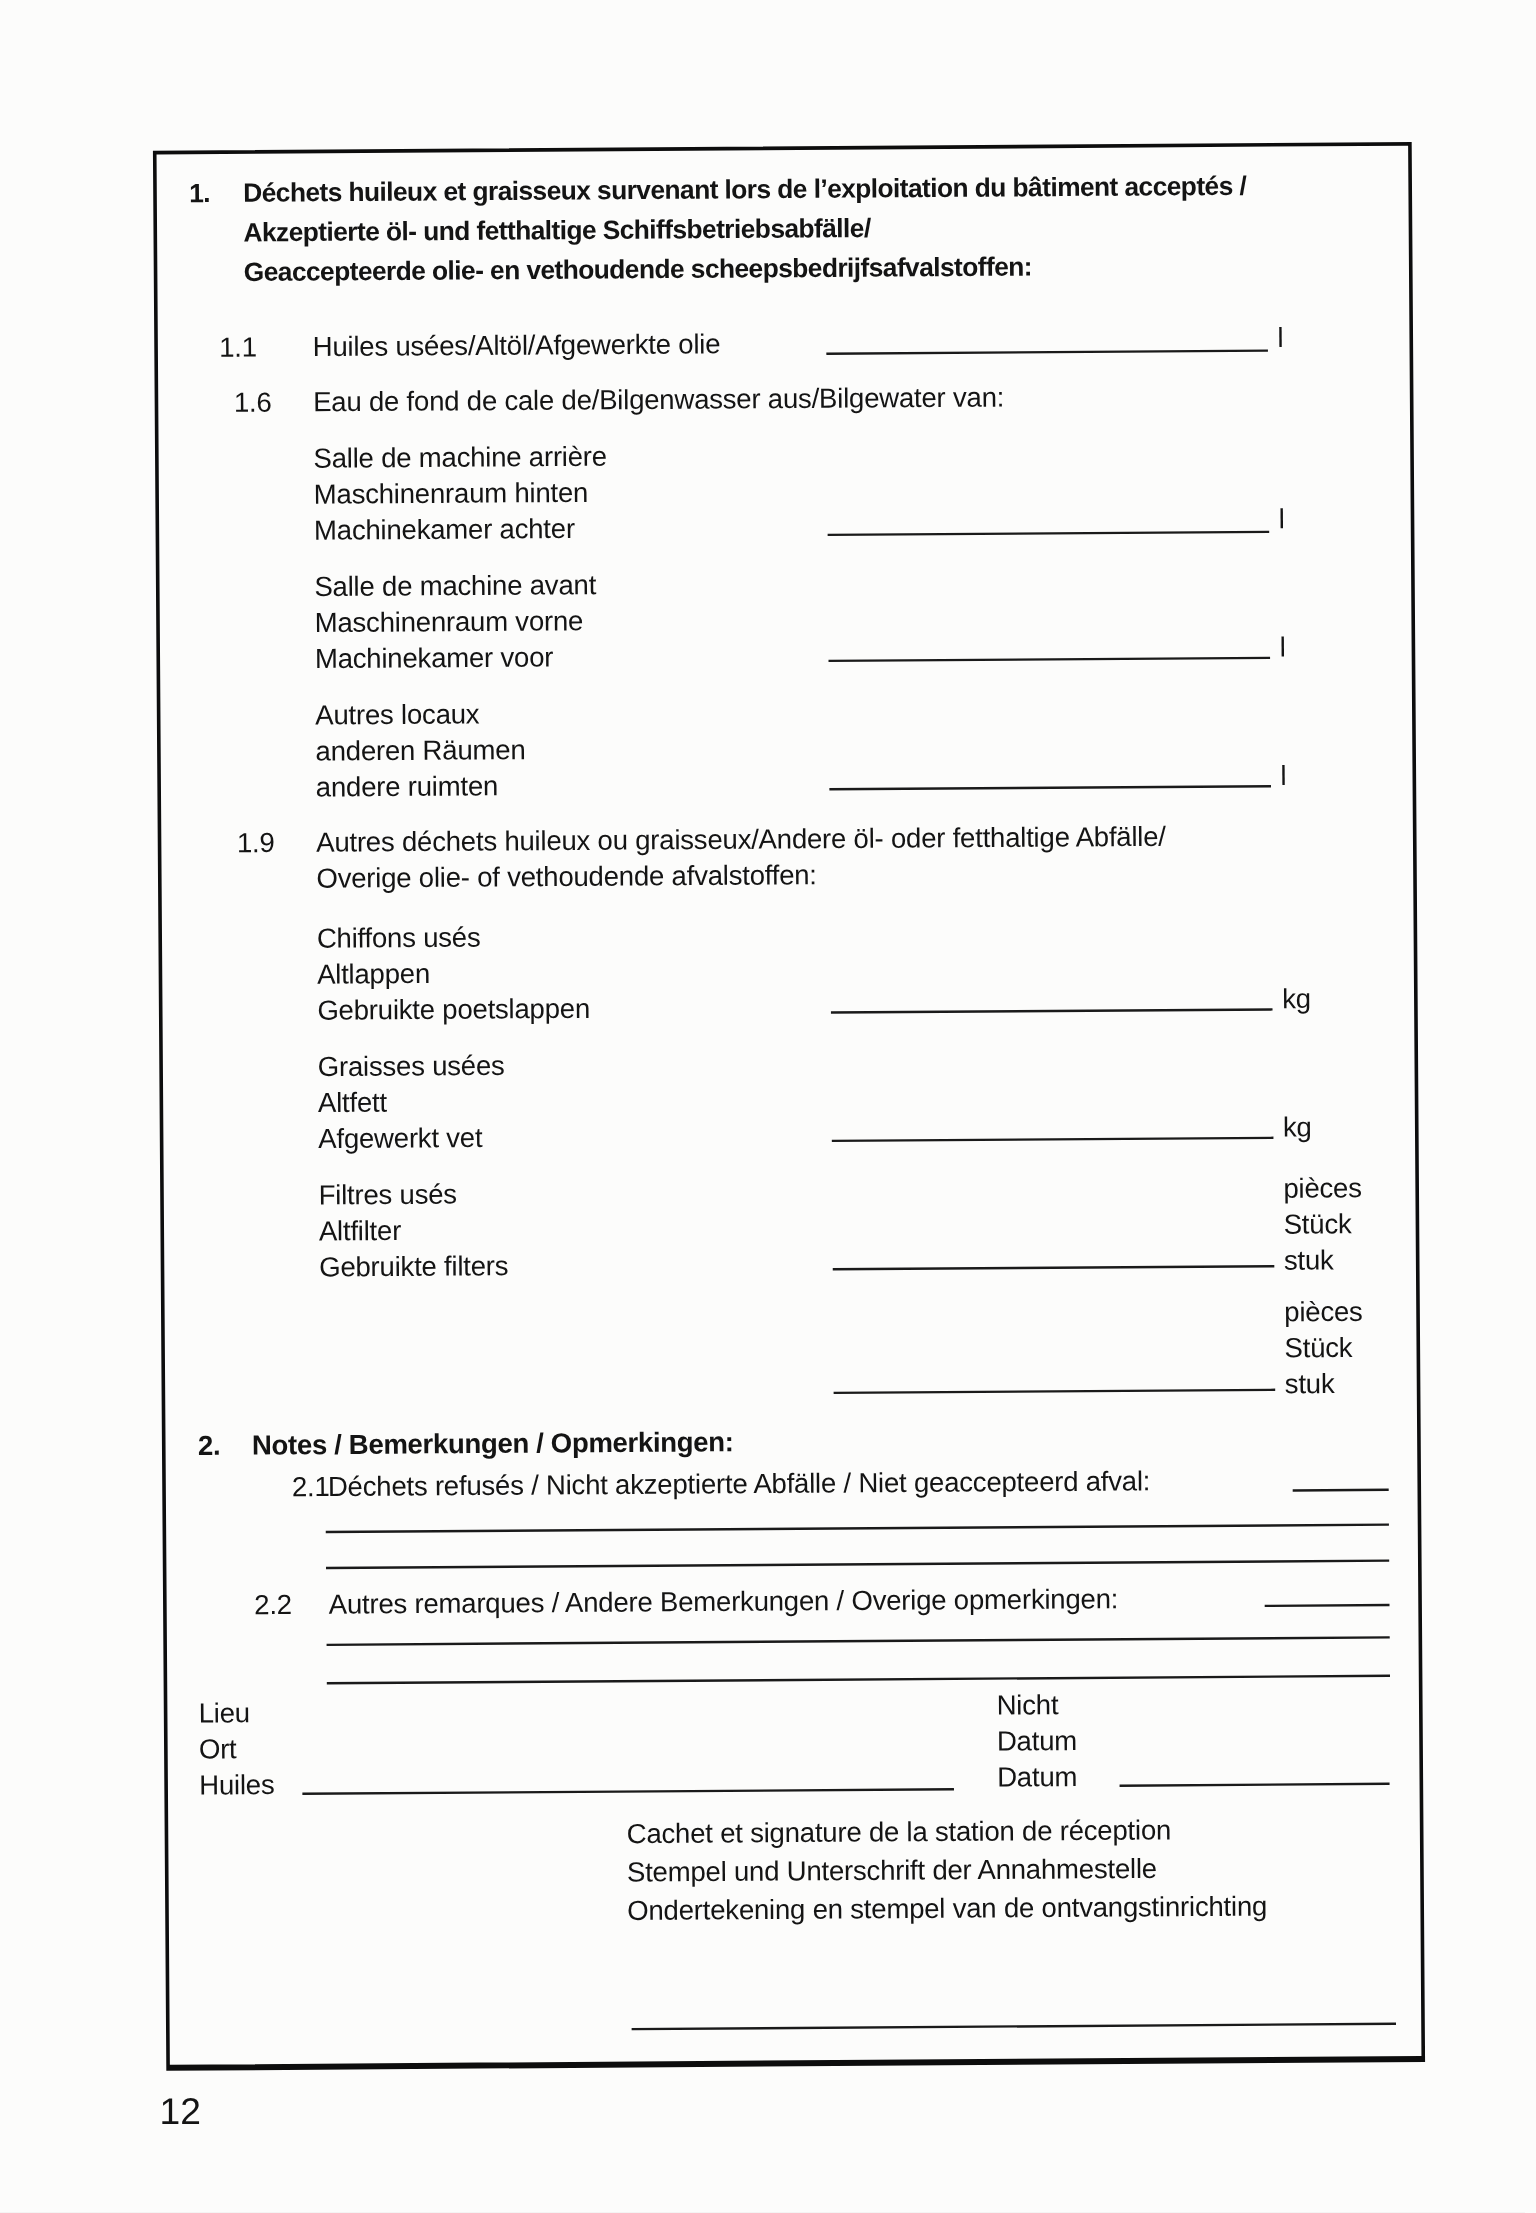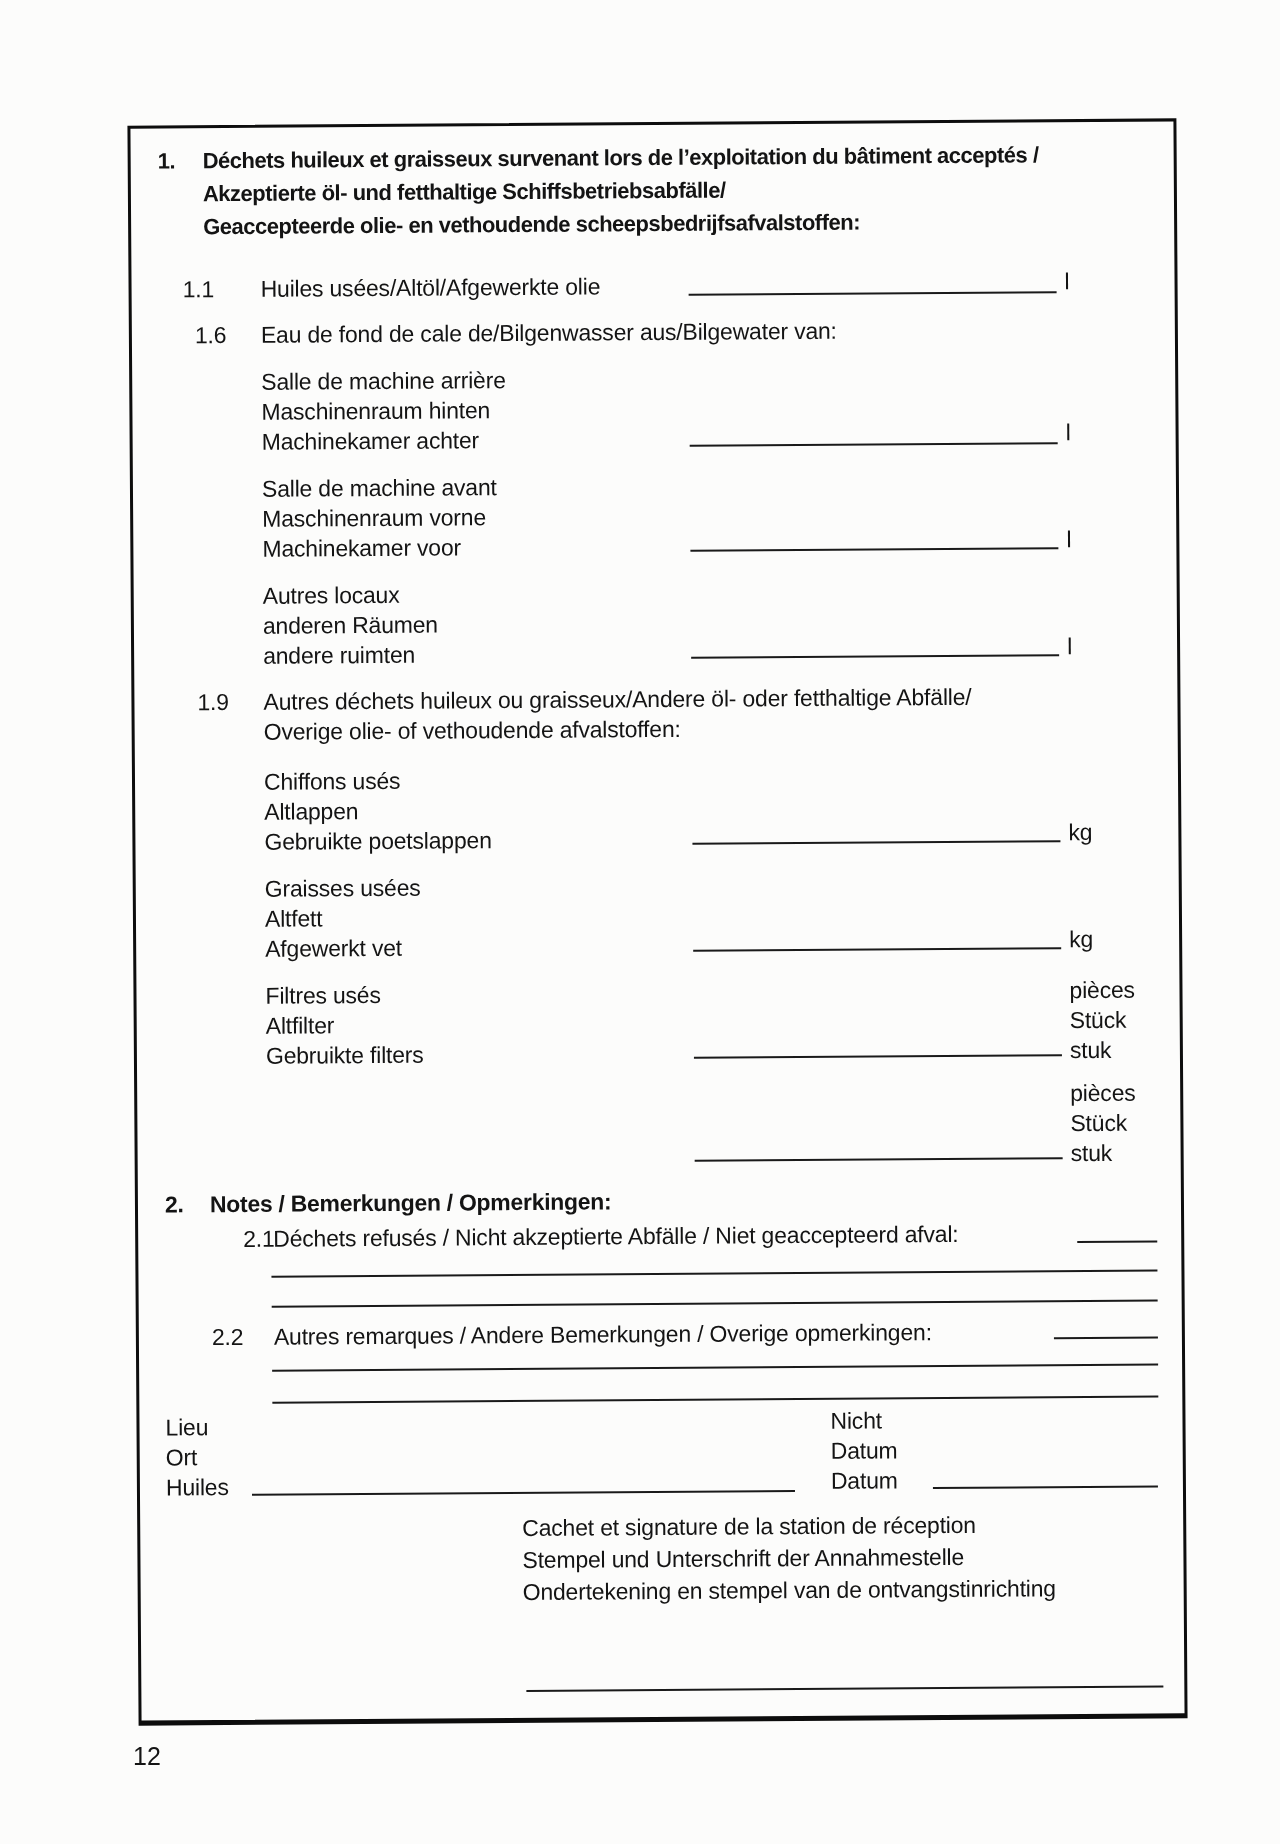--- a/index.html
+++ b/index.html
@@ -29,7 +29,7 @@
   .fl{position:absolute;height:0;border-bottom:2px solid #1a1a1a;}
   .grp div{white-space:nowrap;}
   .sig{font-size:23px;line-height:32px;letter-spacing:-0.2px;}
-  .pagenum{font-size:25px;}
+  .pagenum{font-size:31px;}
 </style>
 </head>
 <body>

